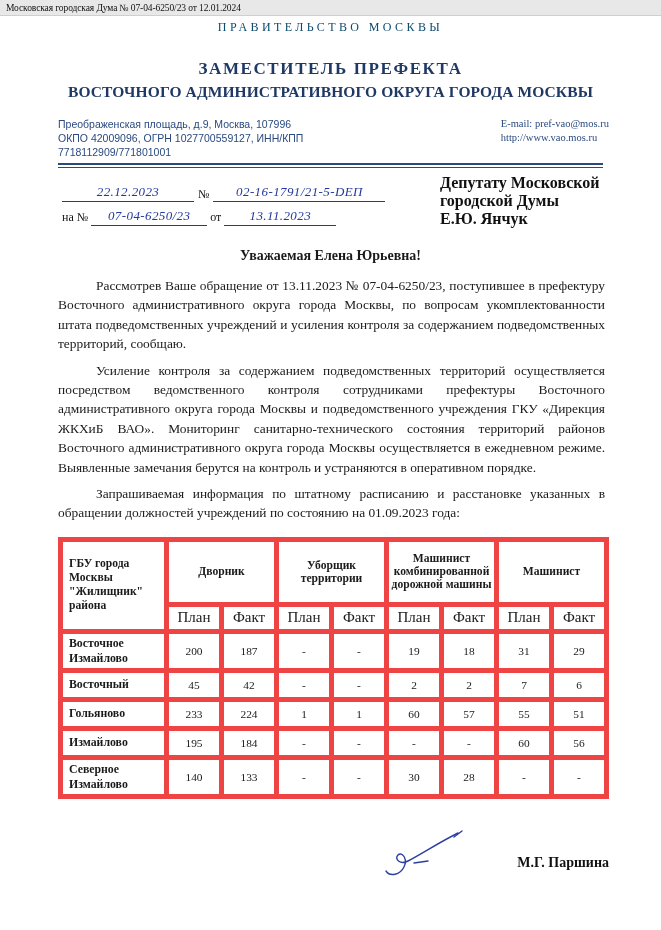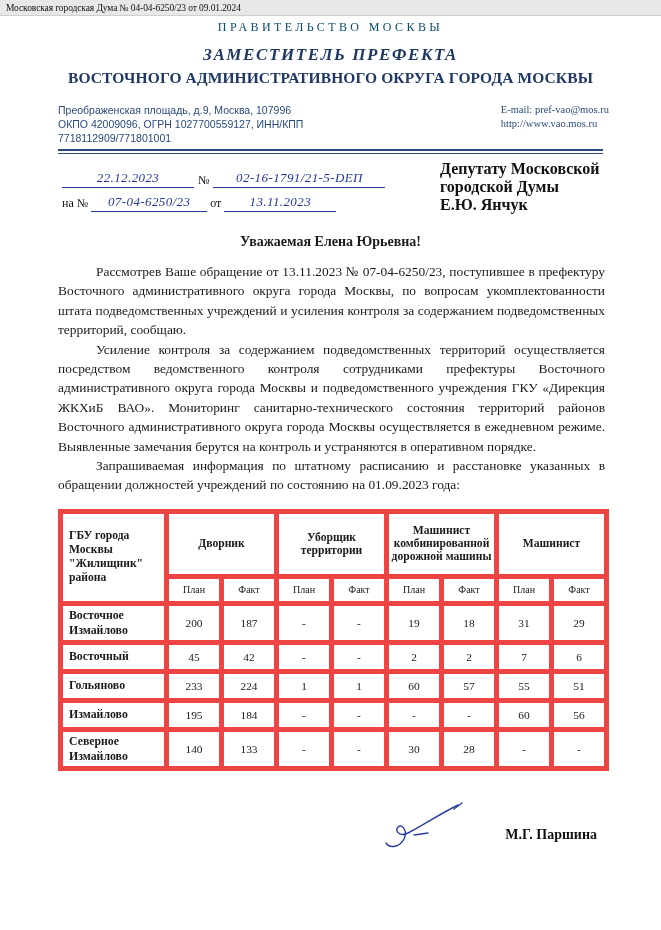--- a/index.html
+++ b/index.html
@@ -282,7 +282,7 @@
 <body>
 
 <div class="topbar">
-  <span class="topbar-text">Московская городская Дума № 04-04-6250/23 от 09.01.2024</span>
+  <span class="topbar-text">Московская городская Дума № 07-04-6250/23 от 12.01.2024</span>
 </div>
 
 <div class="sheet">

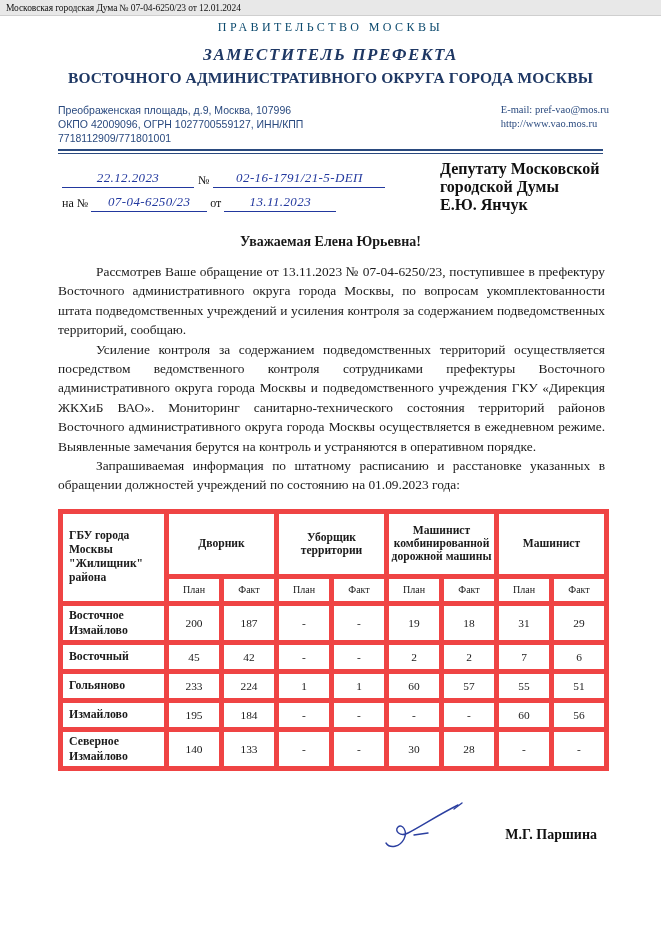--- a/index.html
+++ b/index.html
@@ -101,8 +101,7 @@
     font-size: 17px;
     letter-spacing: 1.6px;
     color: #1f3864;
-    margin-top: 10px;
-    font-style: italic;
+    margin-top: 24px;
   }
   .okrug-line {
     font-family: "Liberation Serif", serif;

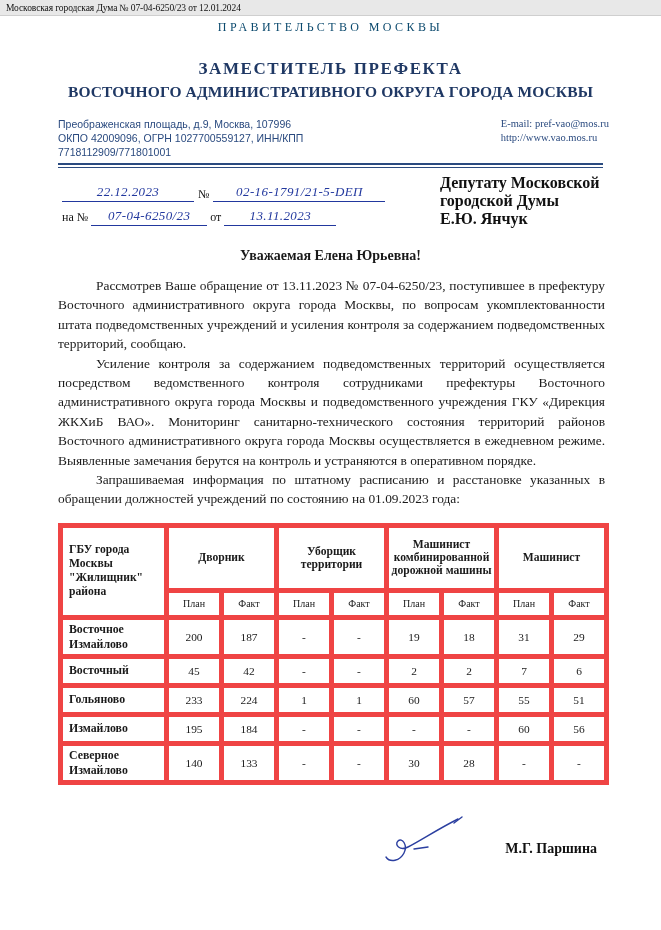--- a/index.html
+++ b/index.html
@@ -209,7 +209,7 @@
     margin: 0 0 0 0;
     text-indent: 38px;
   }
-  .body-text p + p { margin-top: 0; }
+  .body-text p + p { margin-top: 7px; }
 
   
   .table-wrap {

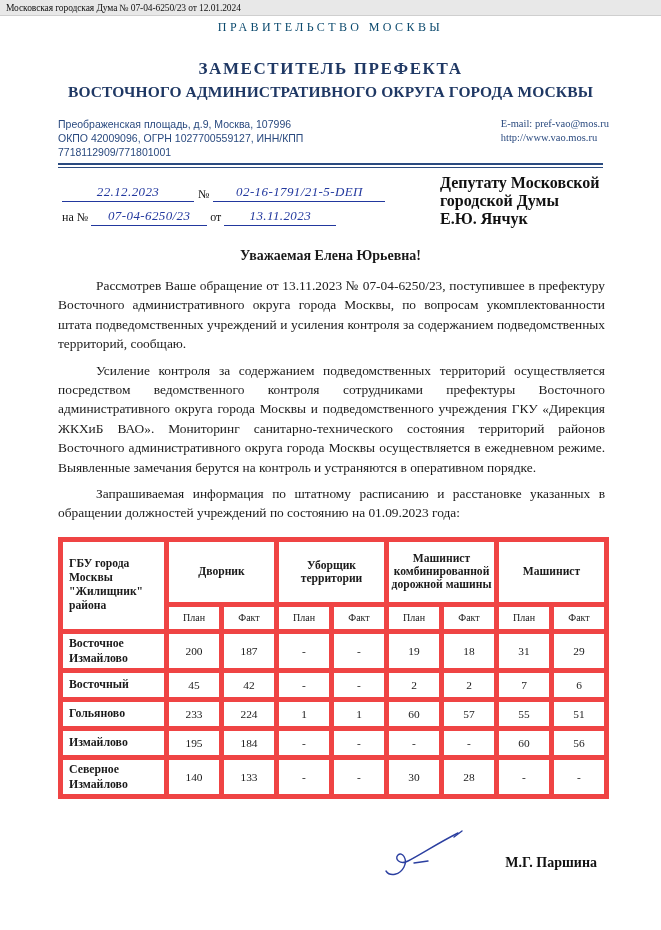--- a/index.html
+++ b/index.html
@@ -243,7 +243,7 @@
   }
   table.staff th.sub {
     font-weight: normal;
-    font-size: 10px;
+    font-size: 15px;
     height: 18px;
   }
   table.staff td.name {

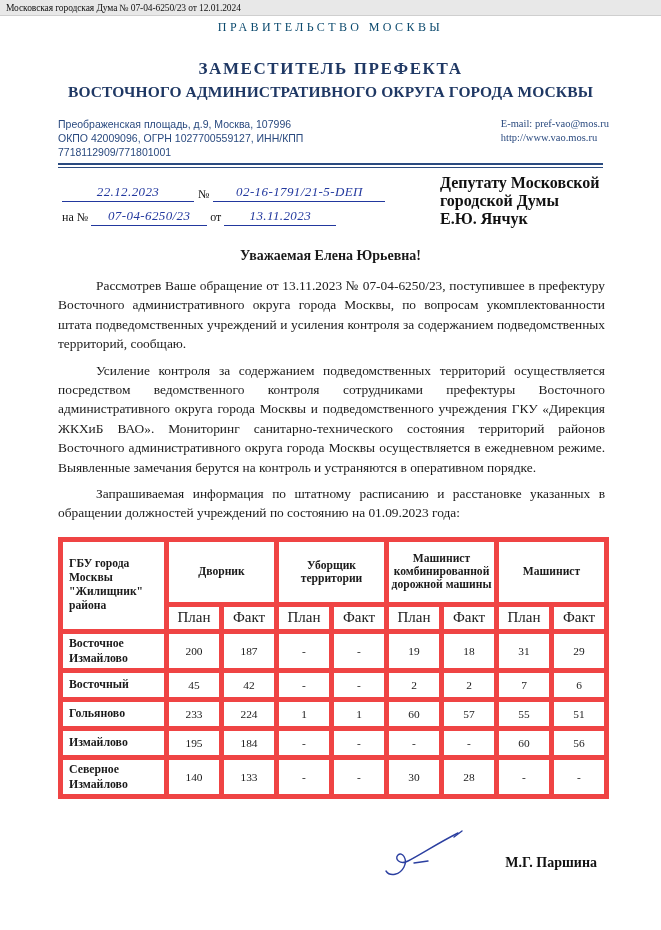--- a/index.html
+++ b/index.html
@@ -269,7 +269,7 @@
   }
   .sign-name {
     position: absolute;
-    right: 64px;
+    right: 52px;
     top: 22px;
     font-family: "Liberation Serif", serif;
     font-weight: bold;

